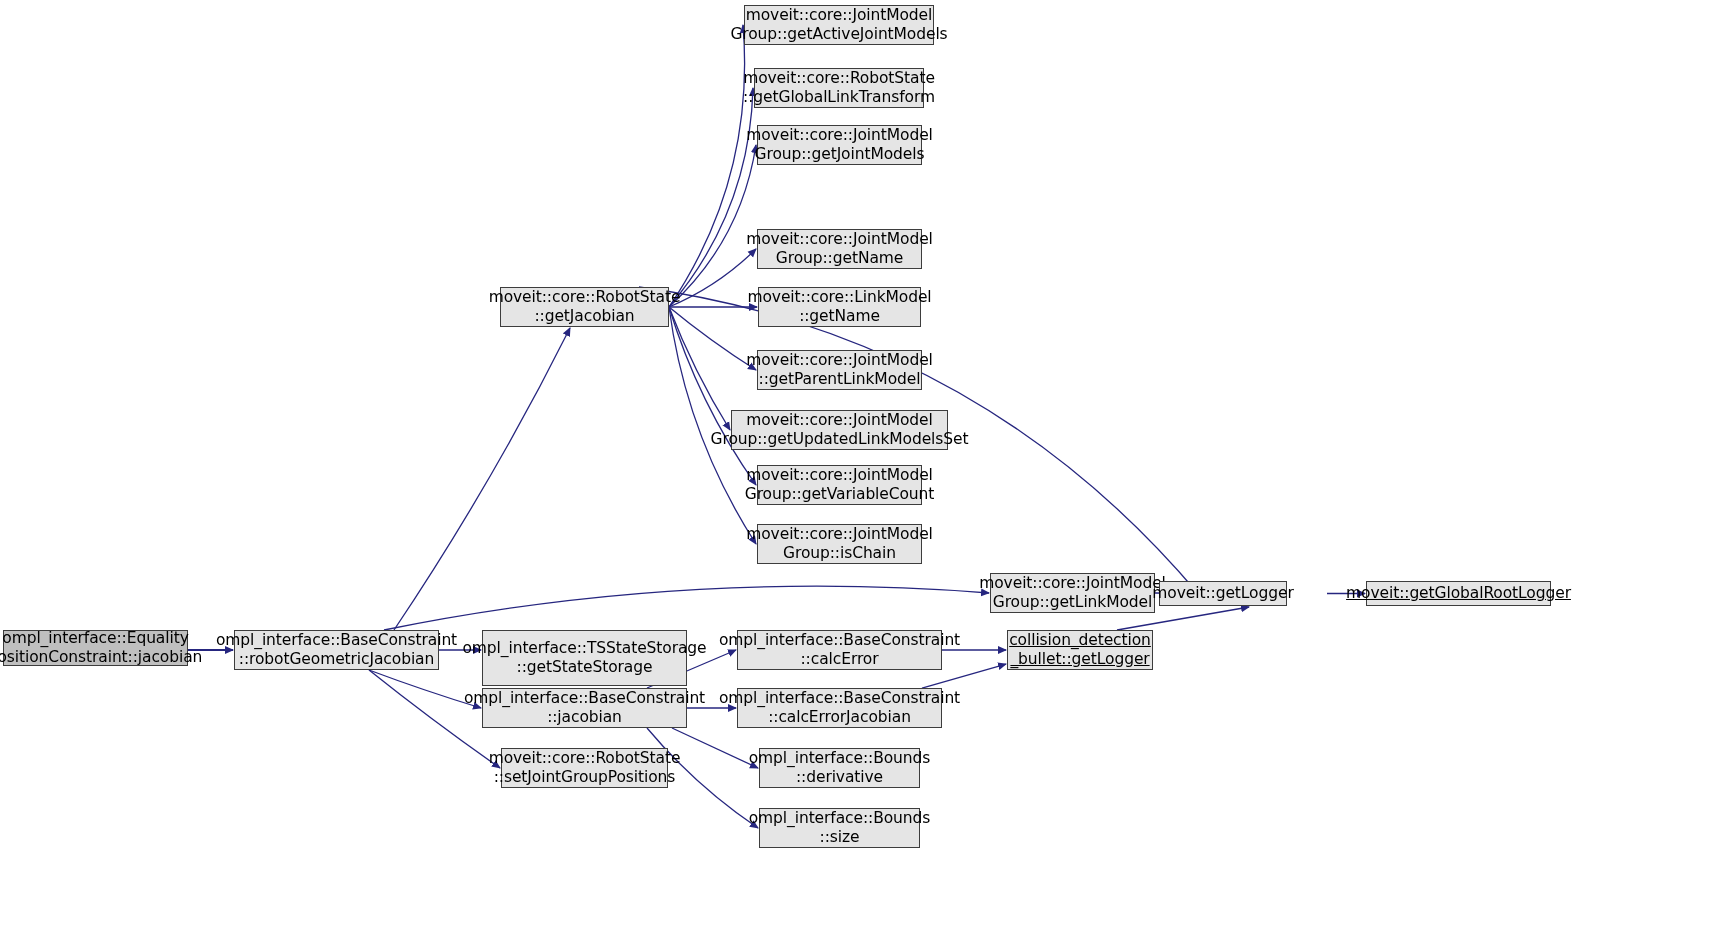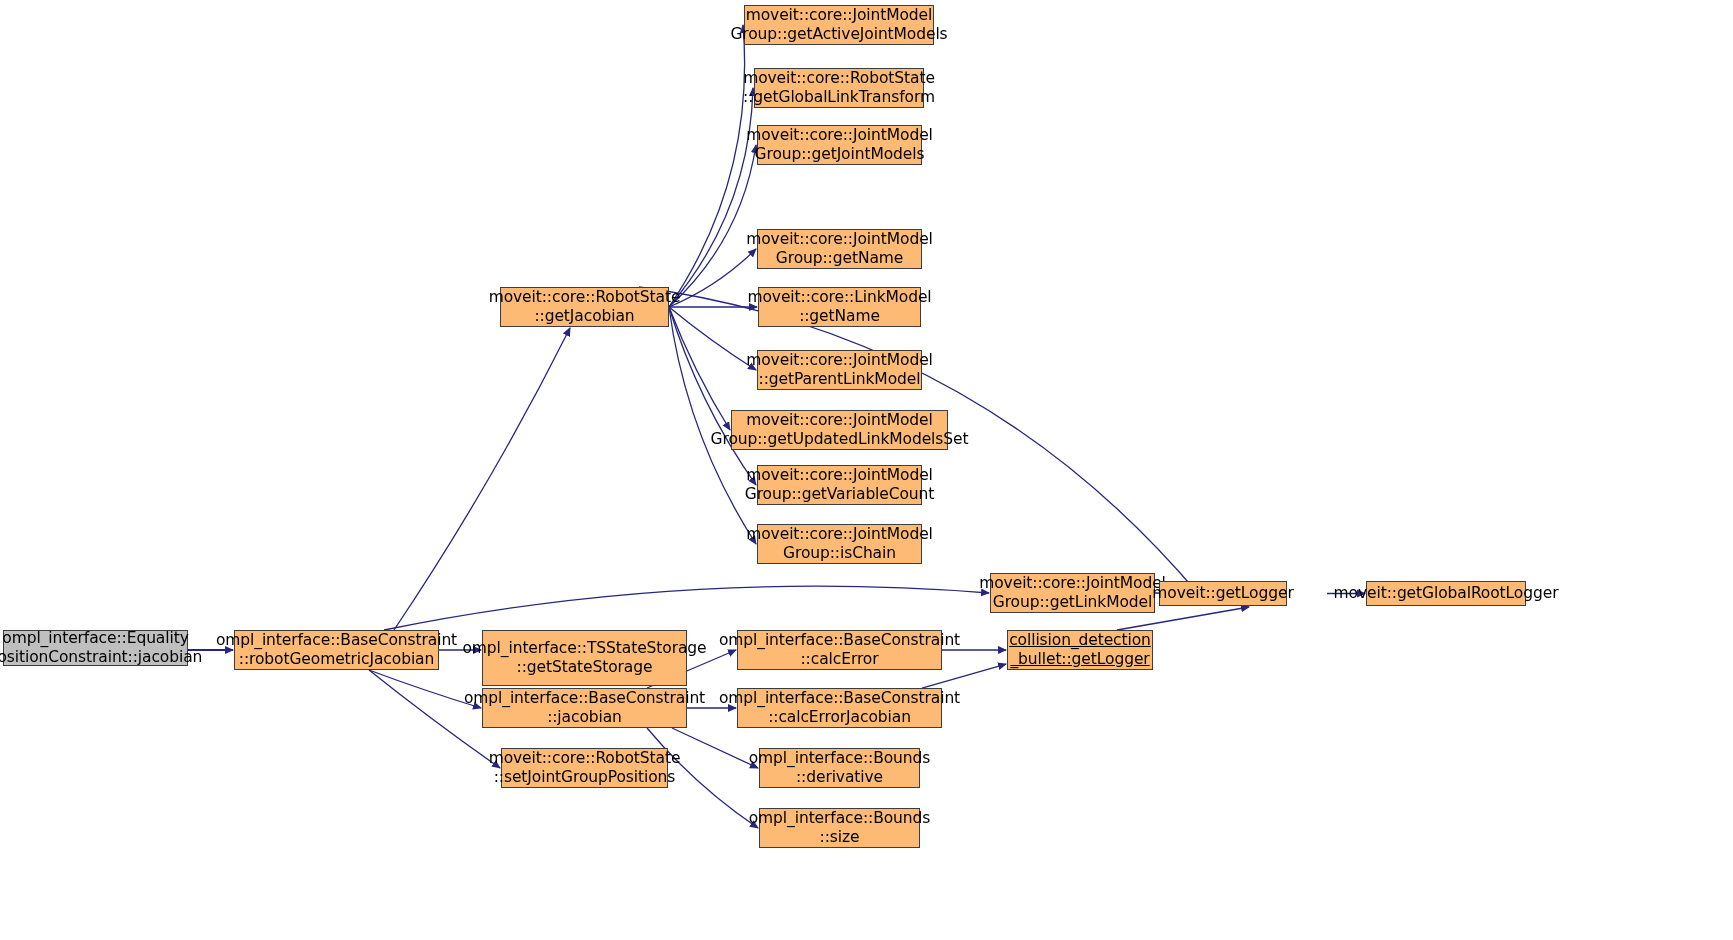--- a/index.html
+++ b/index.html
@@ -6,7 +6,7 @@
   body{font-family:"DejaVu Sans","Liberation Sans",sans-serif;}
   #canvas{position:relative;width:1733px;height:940px;background:#ffffff;overflow:hidden;}
   #edges{position:absolute;left:0;top:0;width:1733px;height:940px;}
-  .node{position:absolute;box-sizing:border-box;border:1px solid #3d3d3d;background:#fdba74;
+  .node{position:absolute;box-sizing:border-box;border:1px solid #3d3d3d;background:#e5e5e5;
         display:flex;align-items:center;justify-content:center;text-align:center;
         font-size:15.5px;line-height:1.22;color:#000000;letter-spacing:-0.1px;}
   .node.root{background:#bfbfbf;border-color:#3d3d3d;}

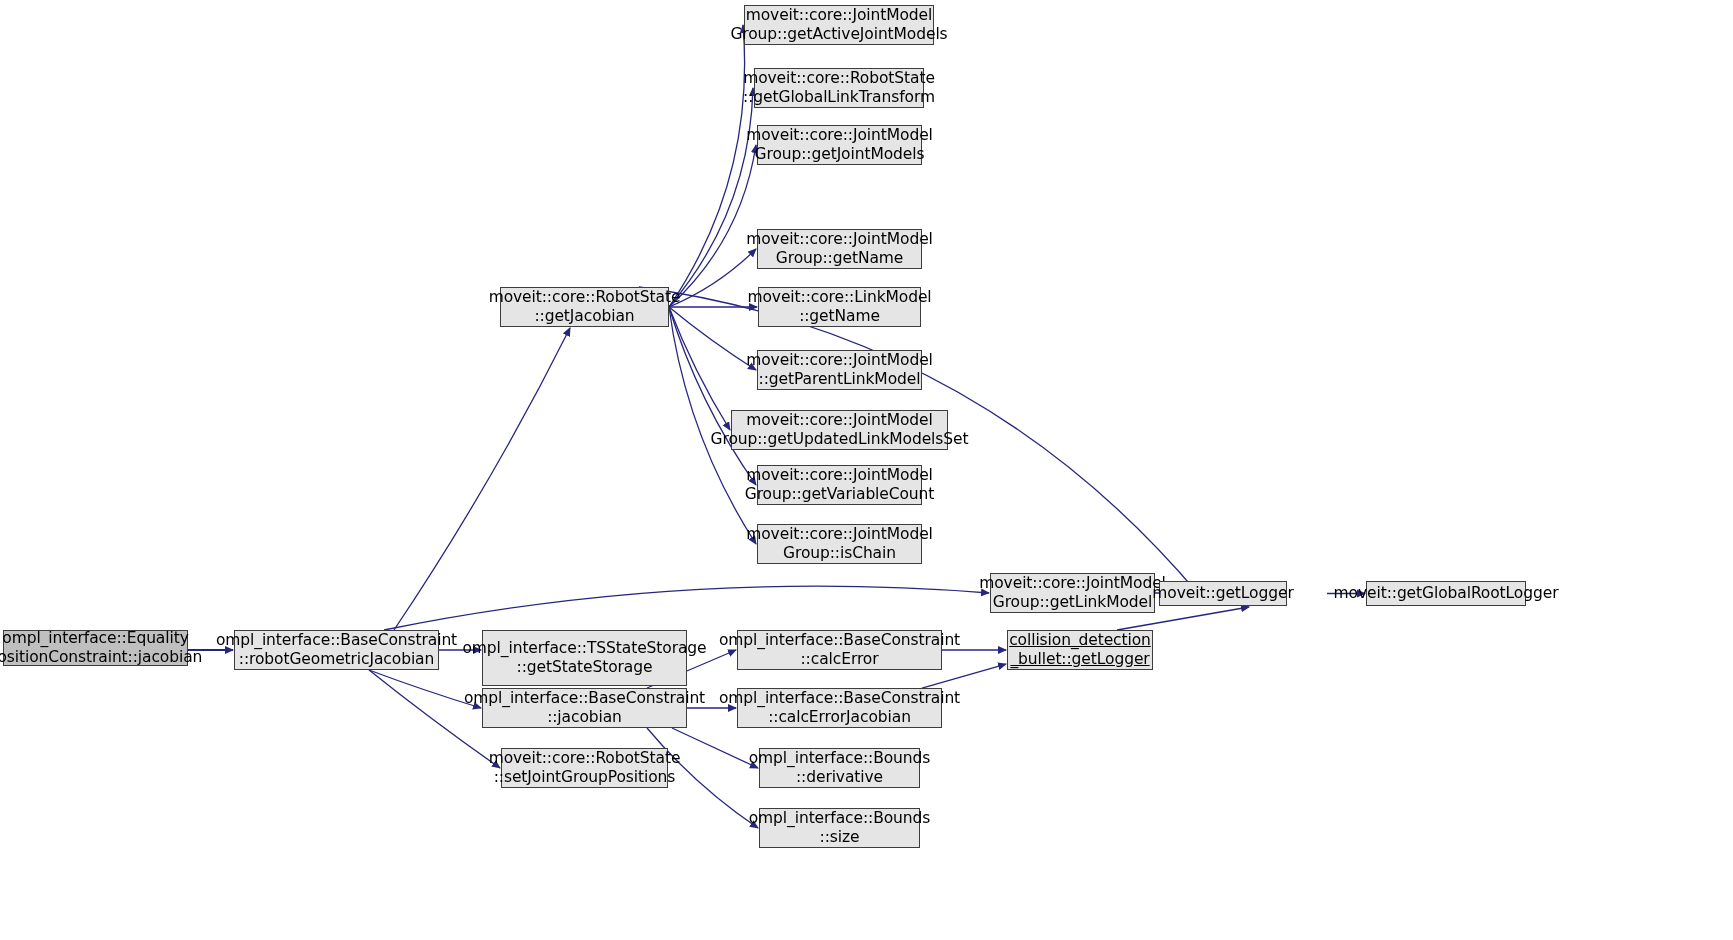--- a/index.html
+++ b/index.html
@@ -104,7 +104,7 @@
       <div class="node" style="left: 1159px; top: 581px; width: 128px; height: 25px;">
         <span>moveit::getLogger</span>
       </div>
-      <div class="node" style="left: 1366px; top: 581px; width: 160px; height: 25px;">
+      <div class="node" style="left: 1366px; top: 581px; width: 185px; height: 25px; text-decoration: underline;">
         <span>moveit::getGlobalRootLogger</span>
       </div>
       <div class="node" style="left: 482px; top: 630px; width: 205px; height: 56px;">

